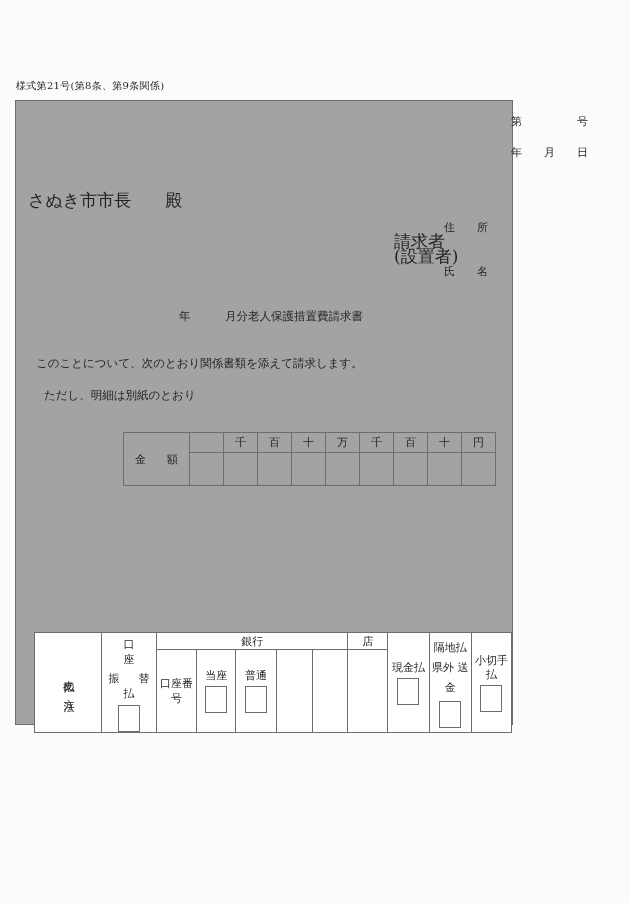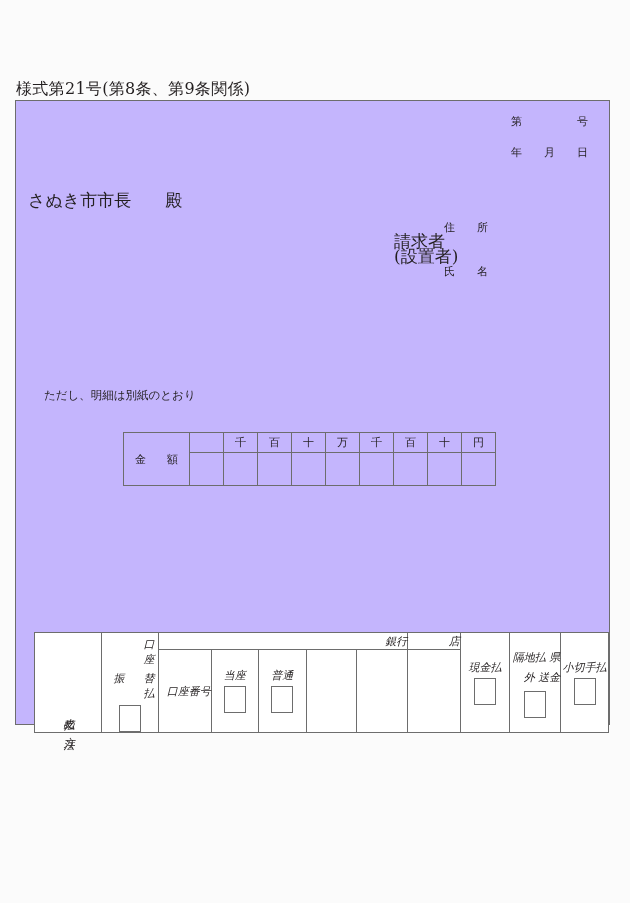--- a/index.html
+++ b/index.html
@@ -22,7 +22,7 @@
     position: absolute;
     left: 16px;
     top: 79px;
-    font-size: 16px;
+    font-size: 10px;
     letter-spacing: 0.3px;
     white-space: nowrap;
   }

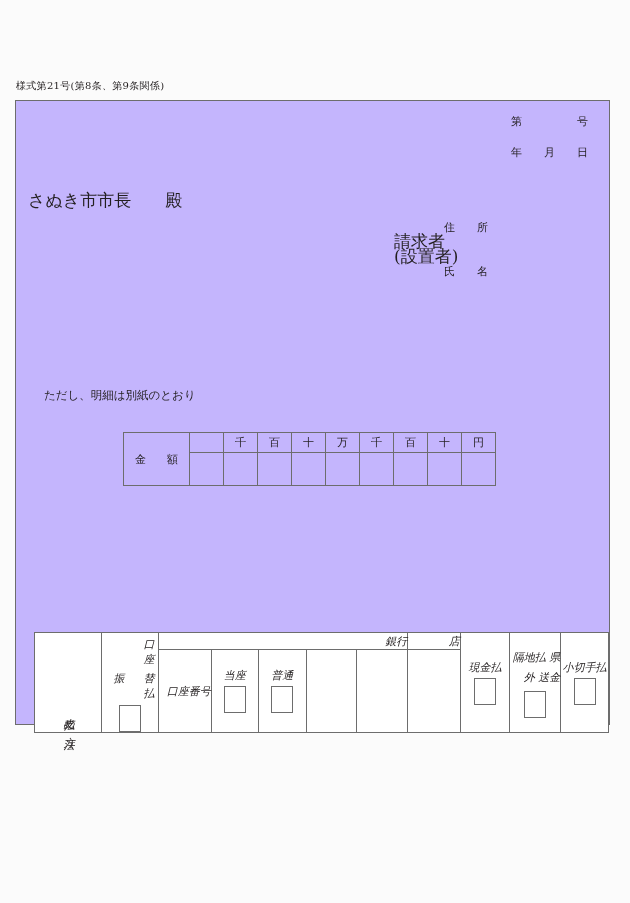--- a/index.html
+++ b/index.html
@@ -32,11 +32,11 @@
     position: absolute;
     left: 15px;
     top: 100px;
-    width: 595px;
+    width: 498px;
     height: 625px;
     border: 1px solid #6d6d6d;
     box-sizing: border-box;
-    background: #c4b5fd;
+    background: #a3a3a3;
   }
 
   

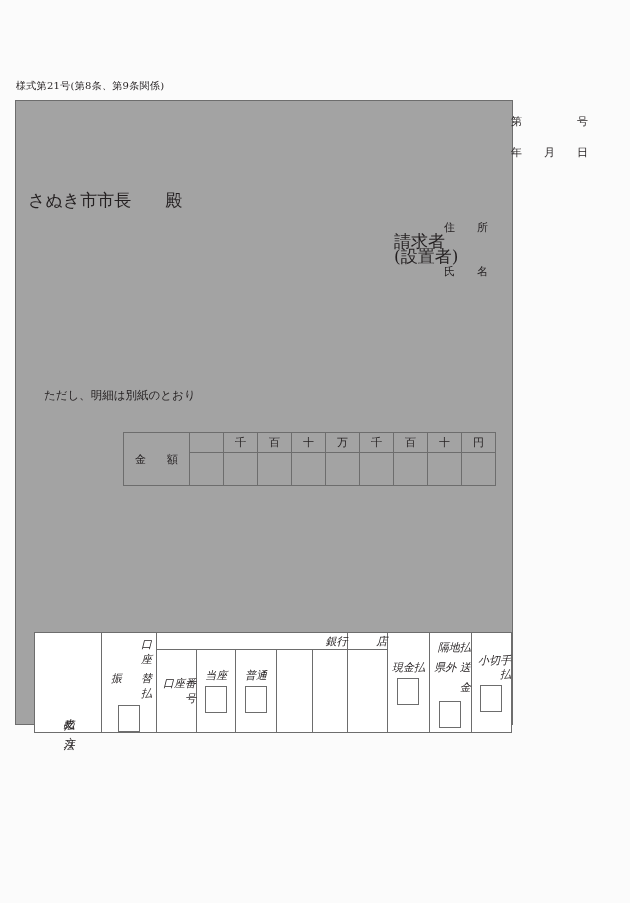--- a/index.html
+++ b/index.html
@@ -261,6 +261,7 @@
 
   <div class="claimant-name">氏　　名</div>
 
+  <div class="doc-title">年　　　月分老人保護措置費請求書</div>
 
 
   <div class="para-2">ただし、明細は別紙のとおり</div>

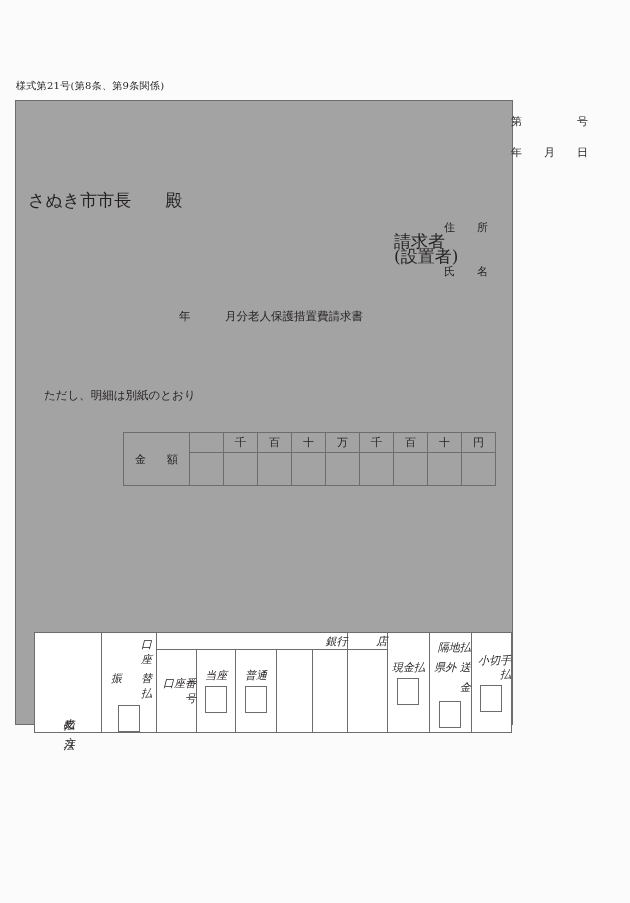--- a/index.html
+++ b/index.html
@@ -263,6 +263,7 @@
 
   <div class="doc-title">年　　　月分老人保護措置費請求書</div>
 
+  <div class="para-1">このことについて、次のとおり関係書類を添えて請求します。</div>
 
   <div class="para-2">ただし、明細は別紙のとおり</div>
 

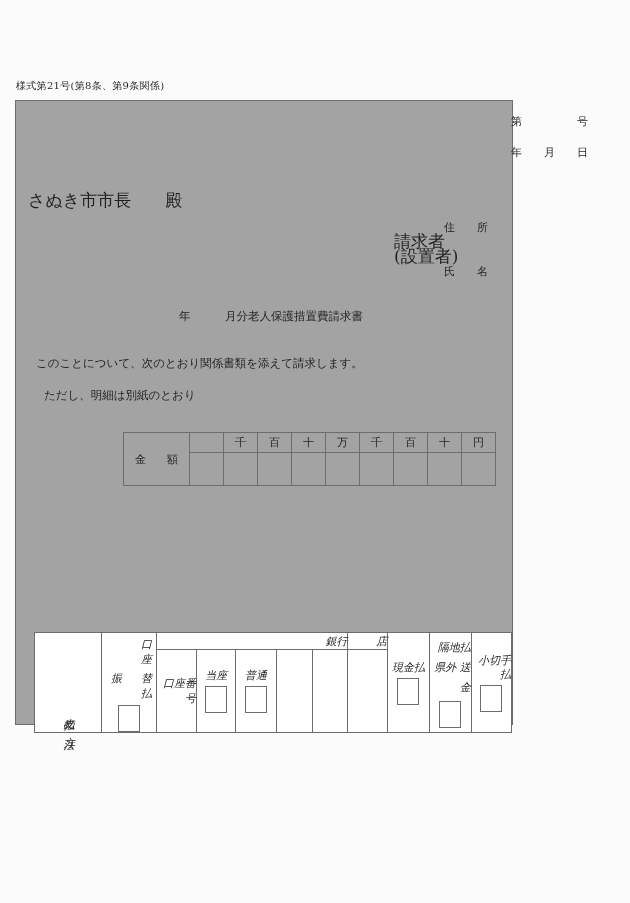--- a/index.html
+++ b/index.html
@@ -160,11 +160,10 @@
   .pay-table td {
     border: 1px solid #6d6d6d;
     font-size: 11px;
-    text-align: right;
+    text-align: center;
     vertical-align: middle;
     padding: 0;
     background: #fff;
-    font-style: italic;
   }
 
   

